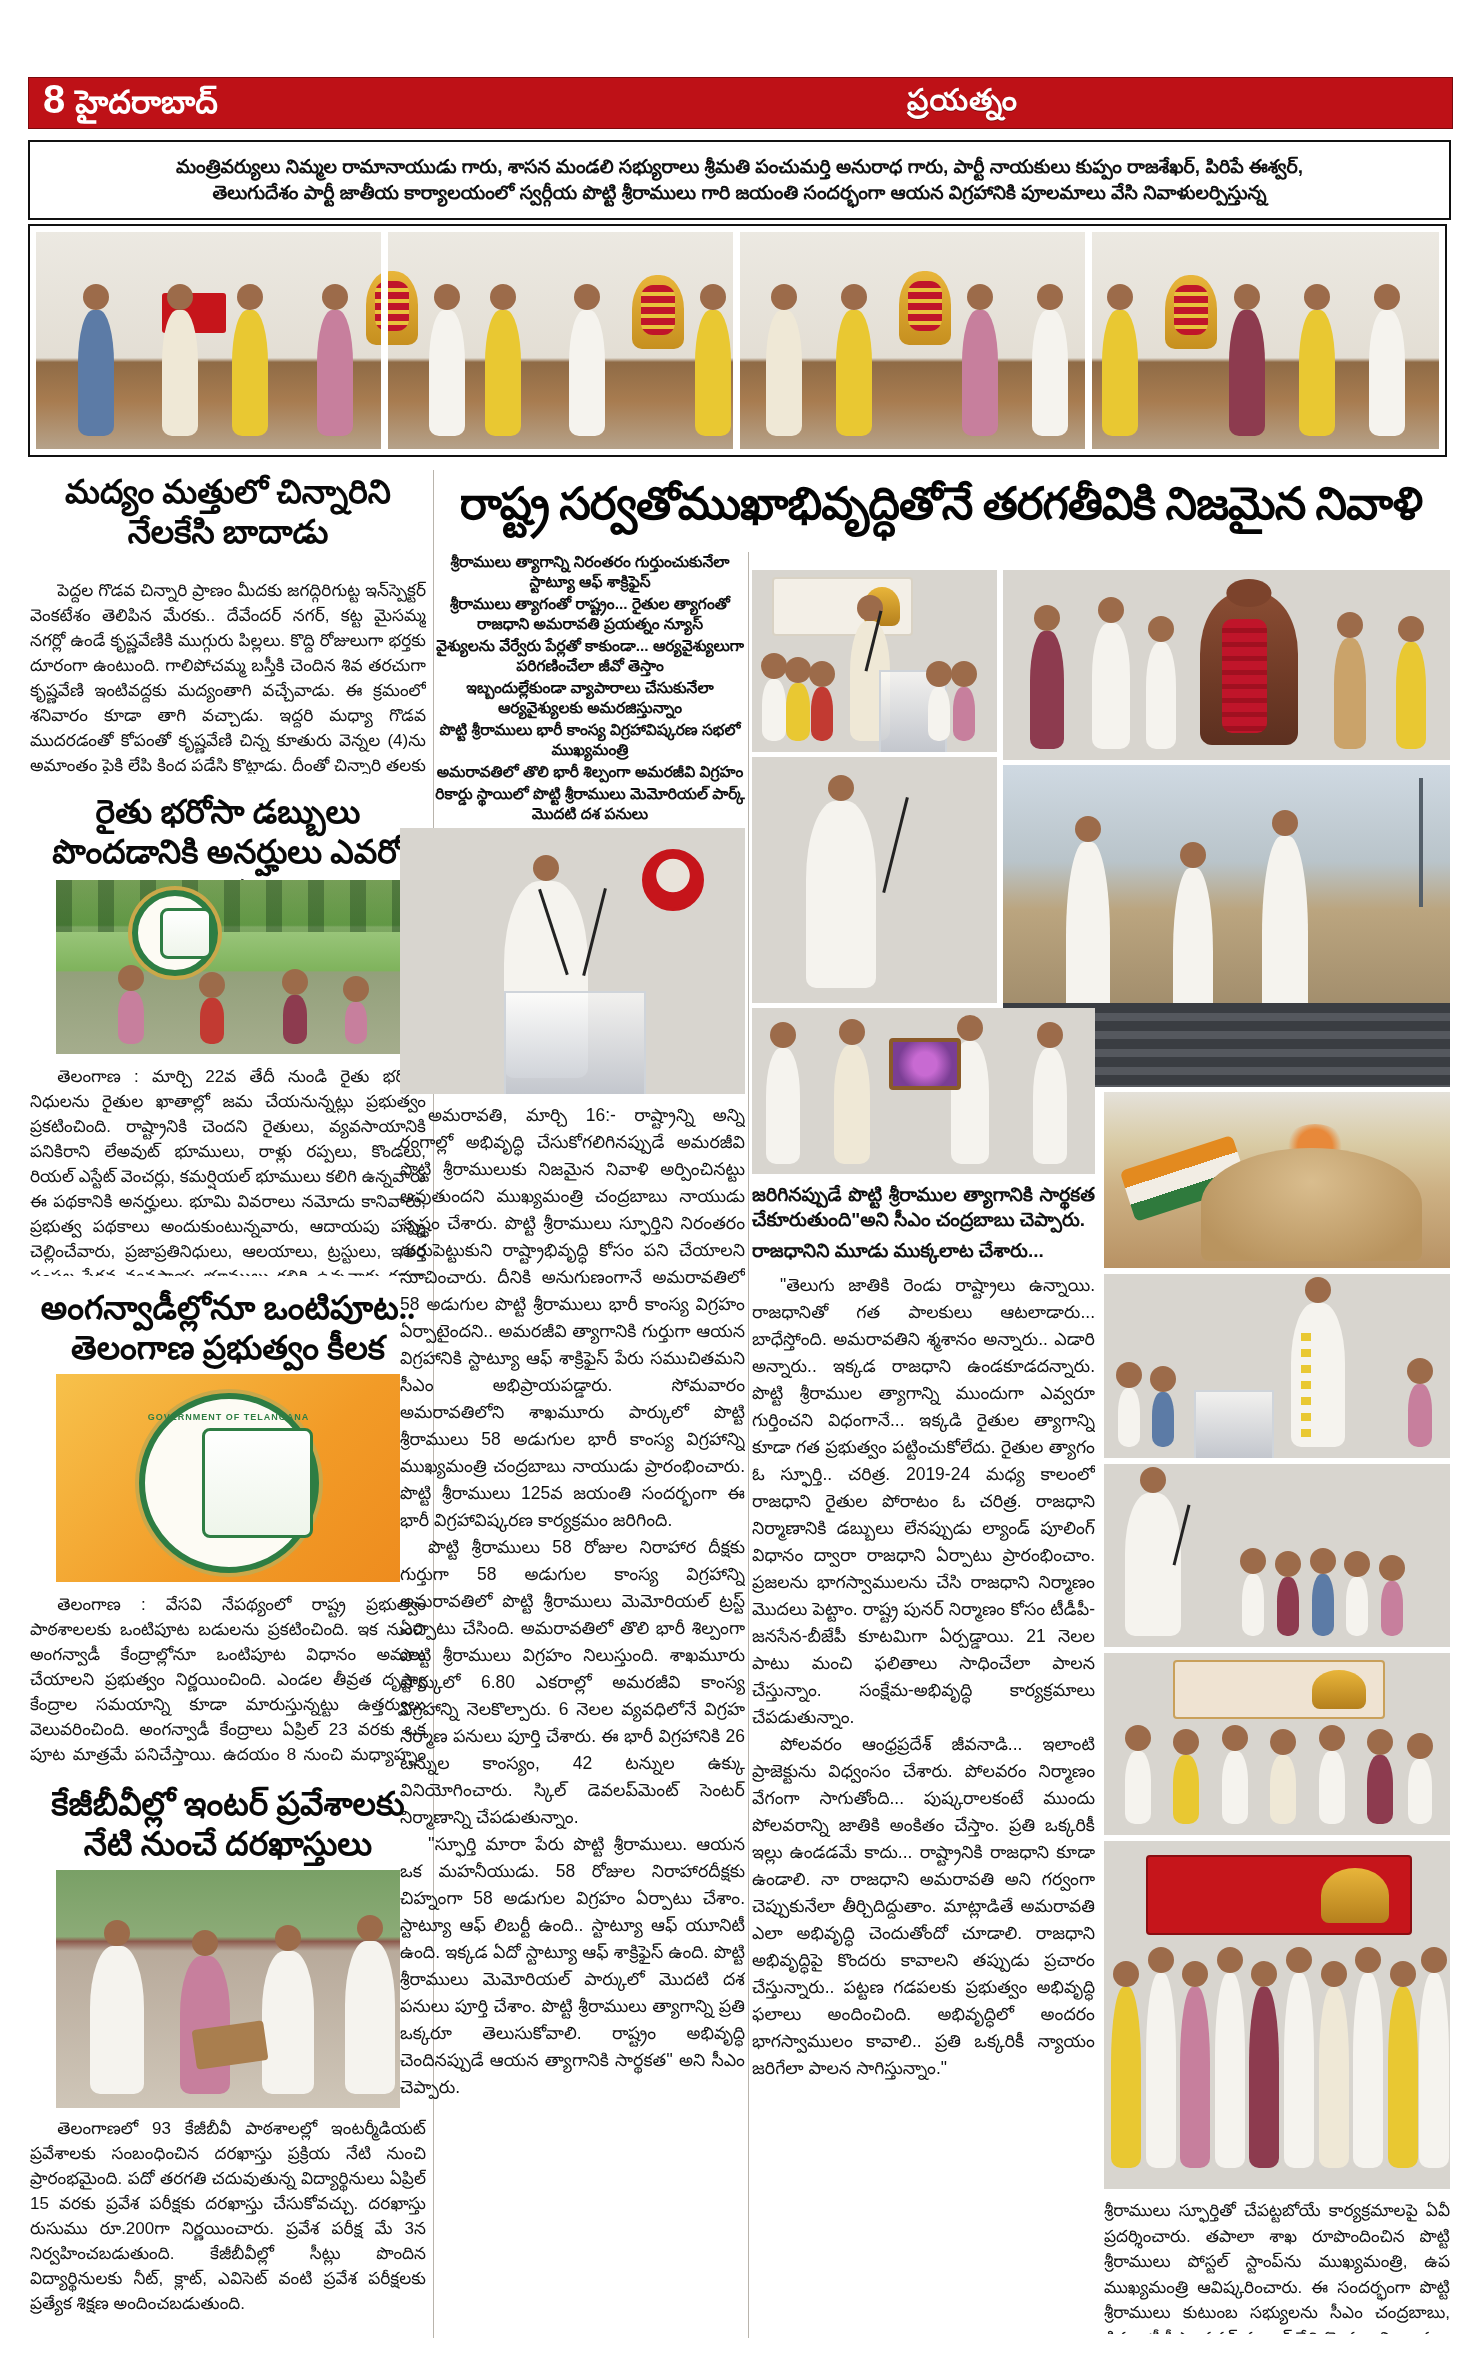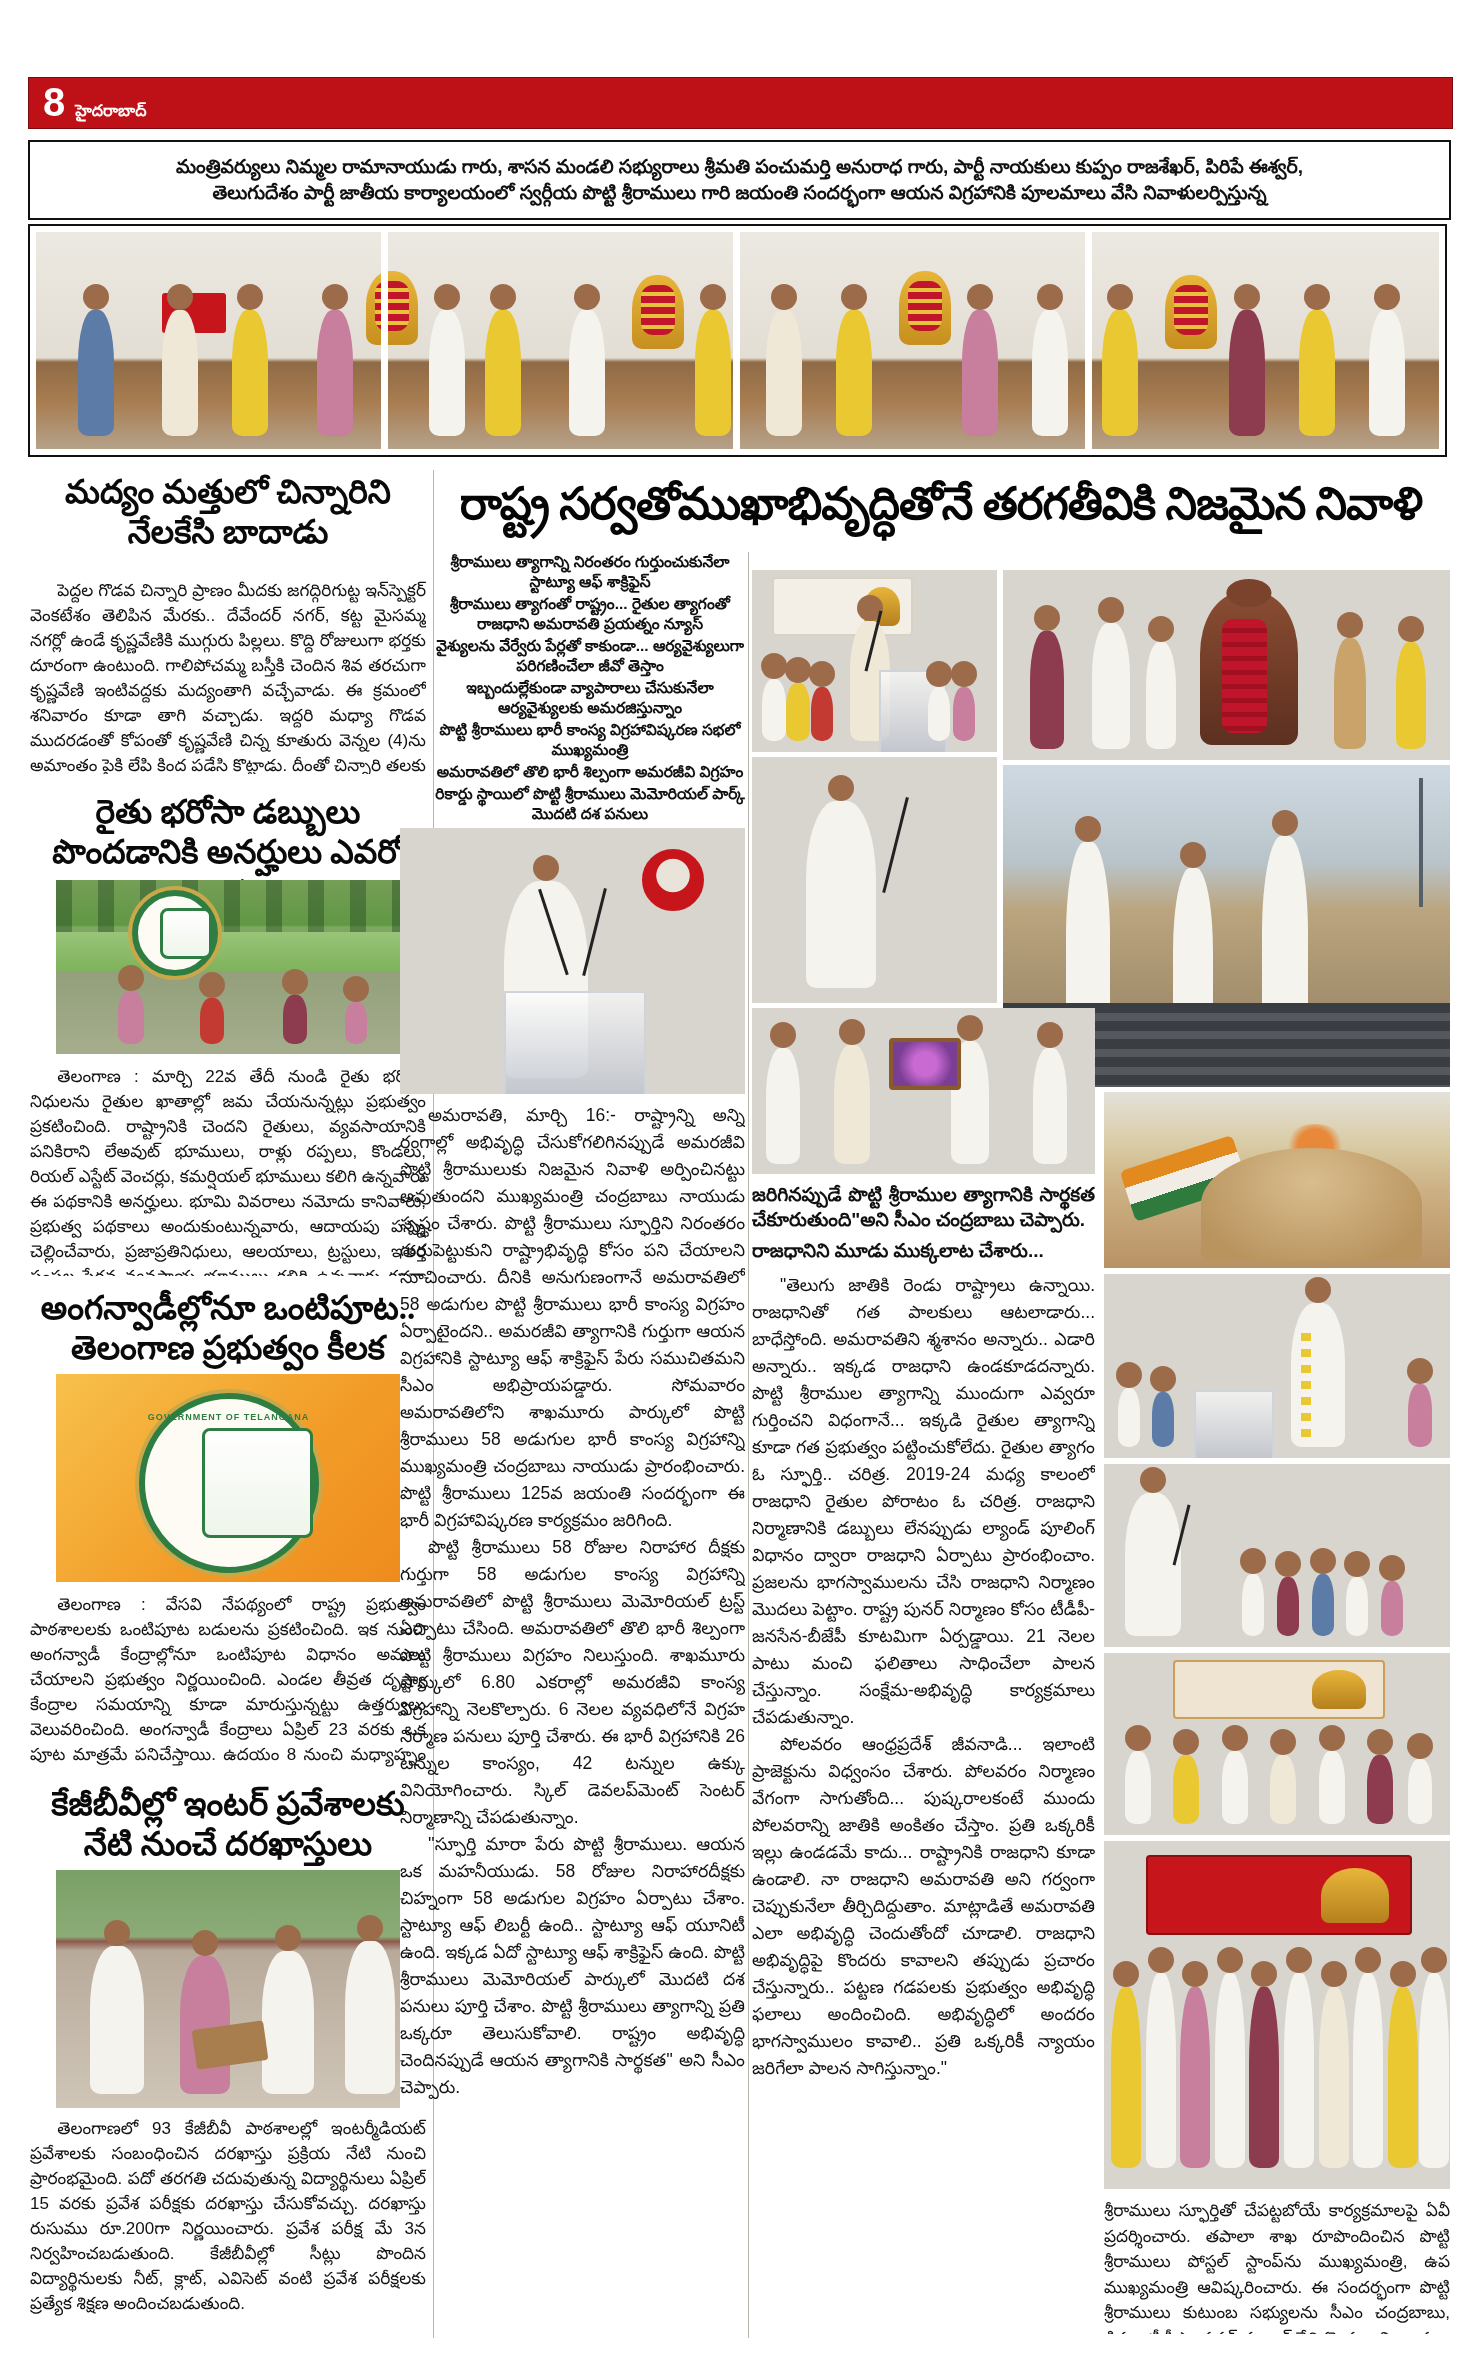--- a/index.html
+++ b/index.html
@@ -12,7 +12,7 @@
     border:1px solid #7a0a0d;display:flex;align-items:center;color:#fff;}
   .mh-left{display:flex;align-items:baseline;gap:10px;padding-left:14px;width:430px;}
   .mh-num{font-size:40px;font-weight:bold;line-height:1;}
-  .mh-city{font-size:16px;font-weight:bold;}
+  .mh-city{font-size:32px;font-weight:bold;}
   .mh-title{flex:1;text-align:center;font-size:30px;font-weight:bold;letter-spacing:1px;
     text-shadow:0 1px 0 #7a0a0d;}
   .mh-date{width:430px;text-align:right;padding-right:16px;font-size:28px;font-weight:bold;}

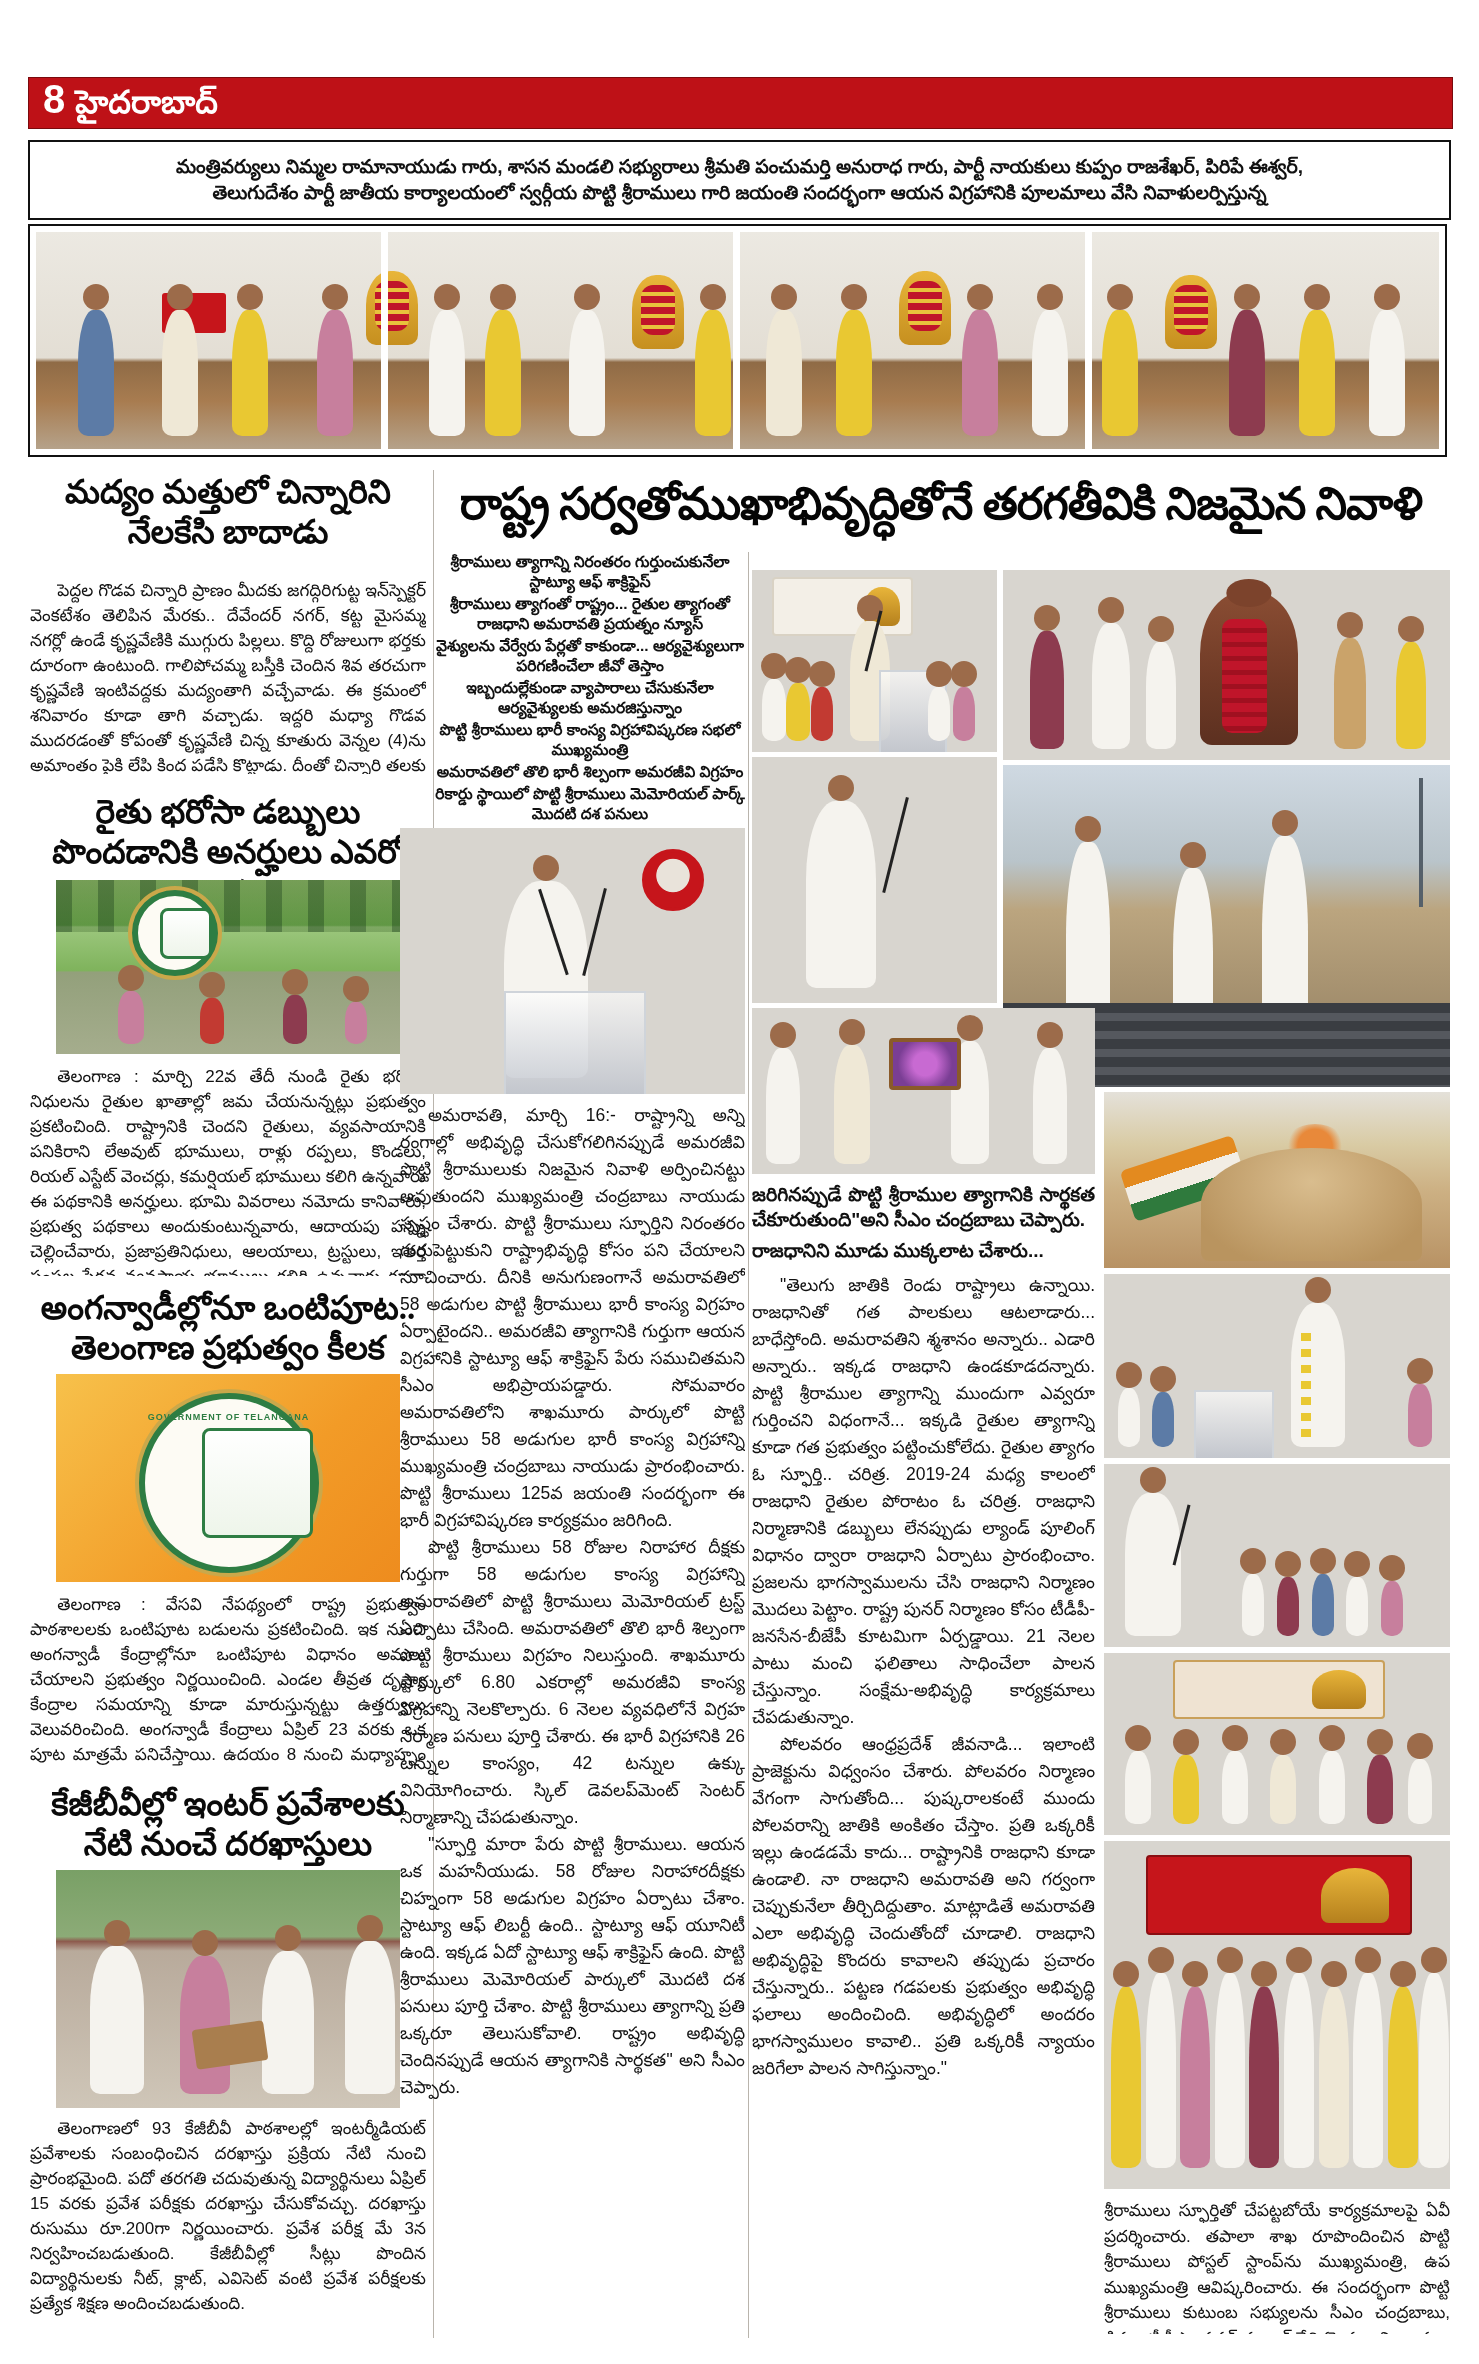--- a/index.html
+++ b/index.html
@@ -103,6 +103,7 @@
     <span class="mh-num">8</span>
     <span class="mh-city">హైదరాబాద్</span>
   </div>
+  <div class="mh-title">ప్రయత్నం</div>
 </div>
 
 <div class="abs lead-caption">

